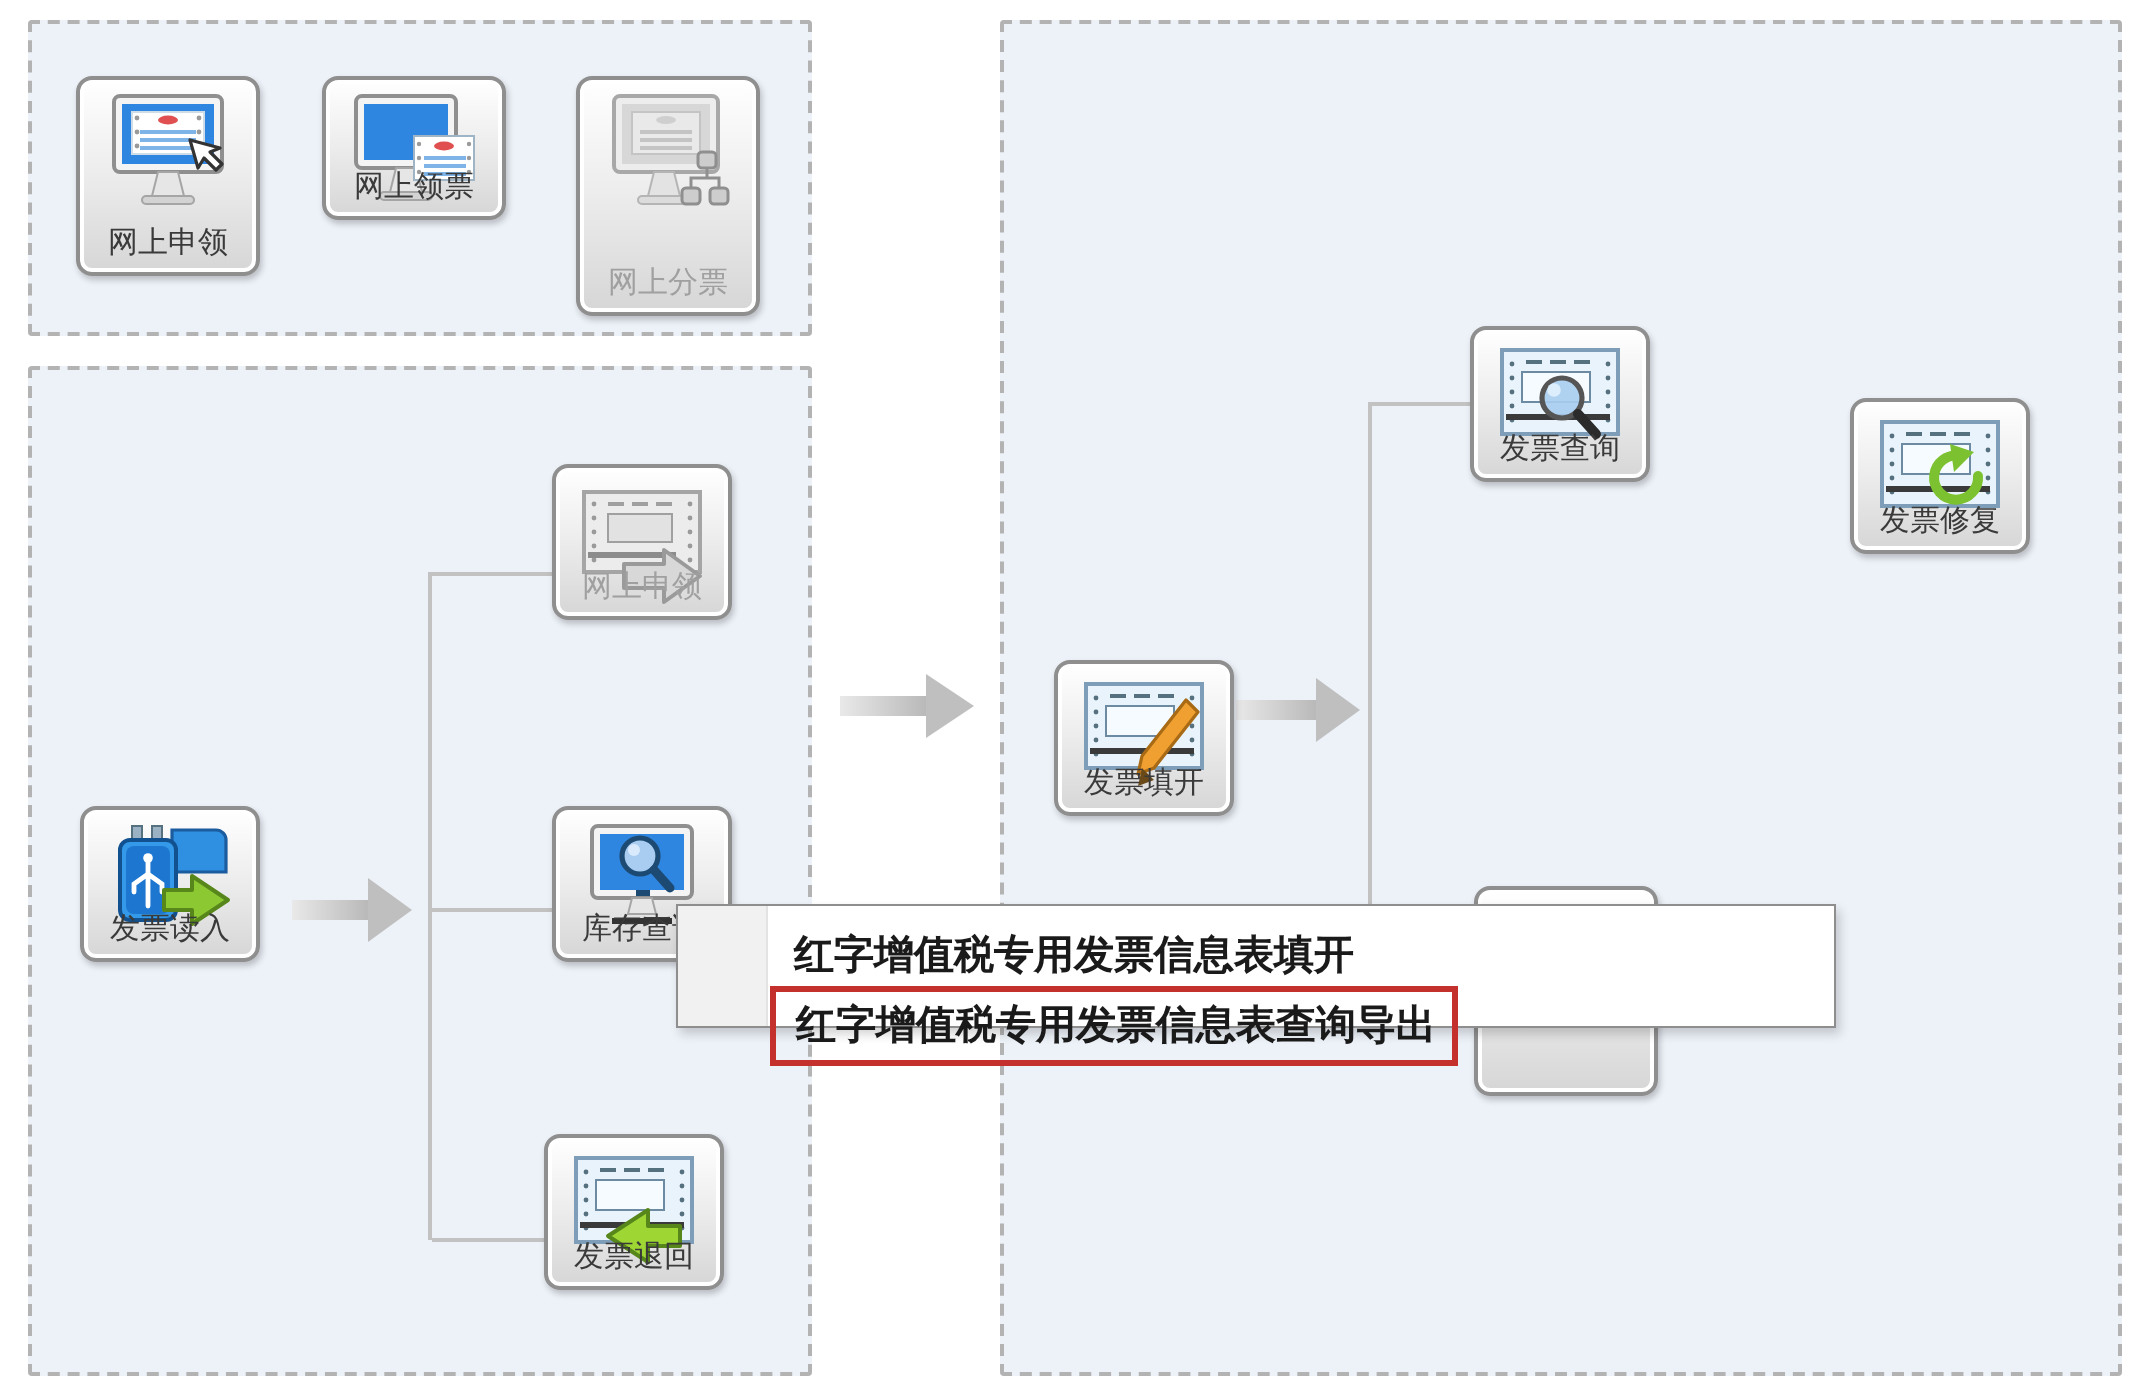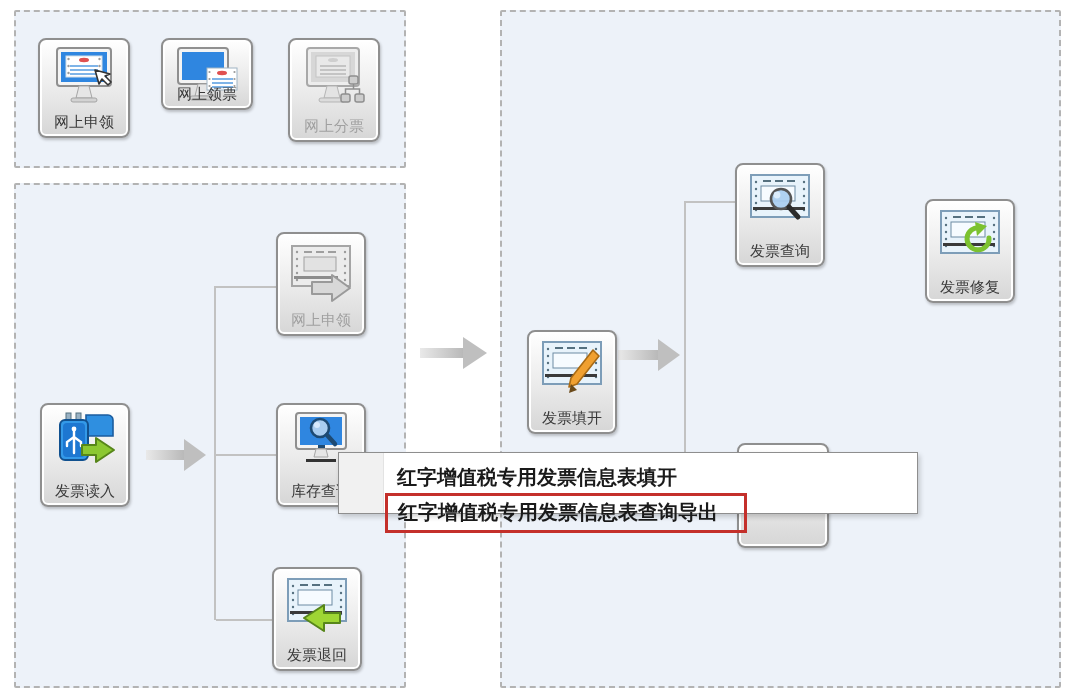--- a/index.html
+++ b/index.html
@@ -126,7 +126,7 @@
     <span class="lbl">网上领票</span>
   </div>
 
-  <div class="btn disabled" style="left:288px;top:38px;width:92px;height:104px;">
+  <div class="btn disabled" style="left:288px;top:38px;width:92px;height:120px;">
     <svg class="art" viewBox="0 0 66 64">
       <rect x="6" y="2" width="52" height="38" rx="3" fill="#ededed" stroke="#a8a8a8" stroke-width="2"></rect>
       <rect x="10" y="6" width="44" height="30" fill="#d7d7d7"></rect>

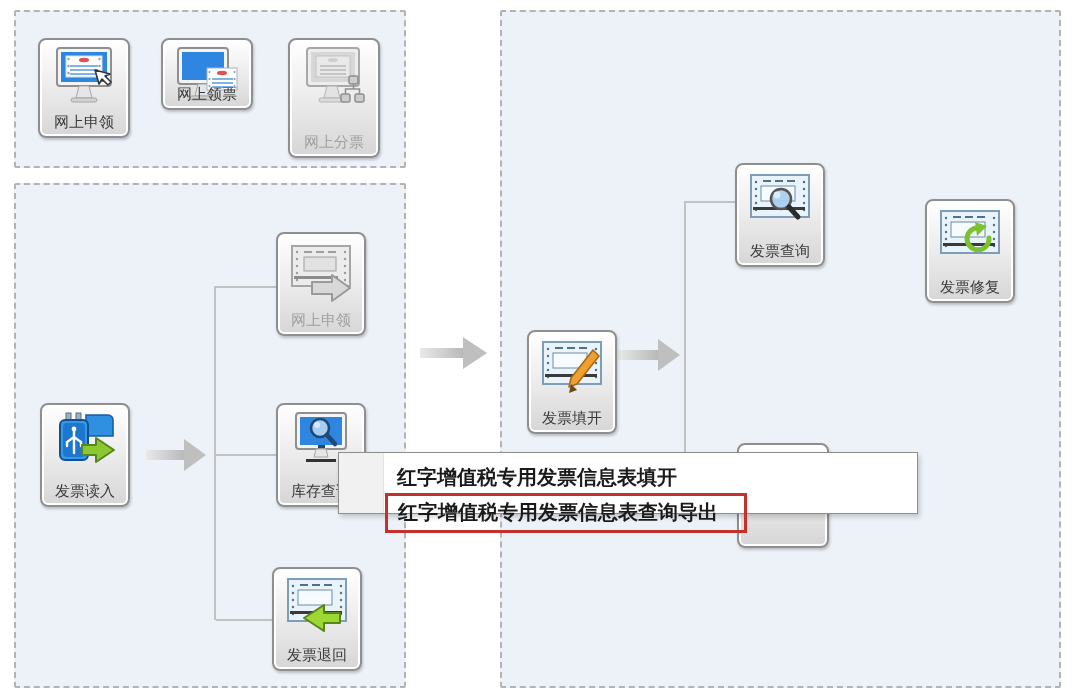--- a/index.html
+++ b/index.html
@@ -16,7 +16,7 @@
   .flow-arrow{position:absolute;z-index:1;}
 
   
-  .btn{position:absolute;width:90px;height:104px;border:2px solid #8f8f8f;border-radius:8px;
+  .btn{position:absolute;width:90px;height:78px;border:2px solid #8f8f8f;border-radius:8px;
        background:linear-gradient(#ffffff,#ececec 50%,#d6d6d6);
        box-shadow:inset 0 0 0 2px #ffffff,1px 2px 3px rgba(0,0,0,.22);
        z-index:2;display:flex;flex-direction:column;align-items:center;justify-content:flex-end;

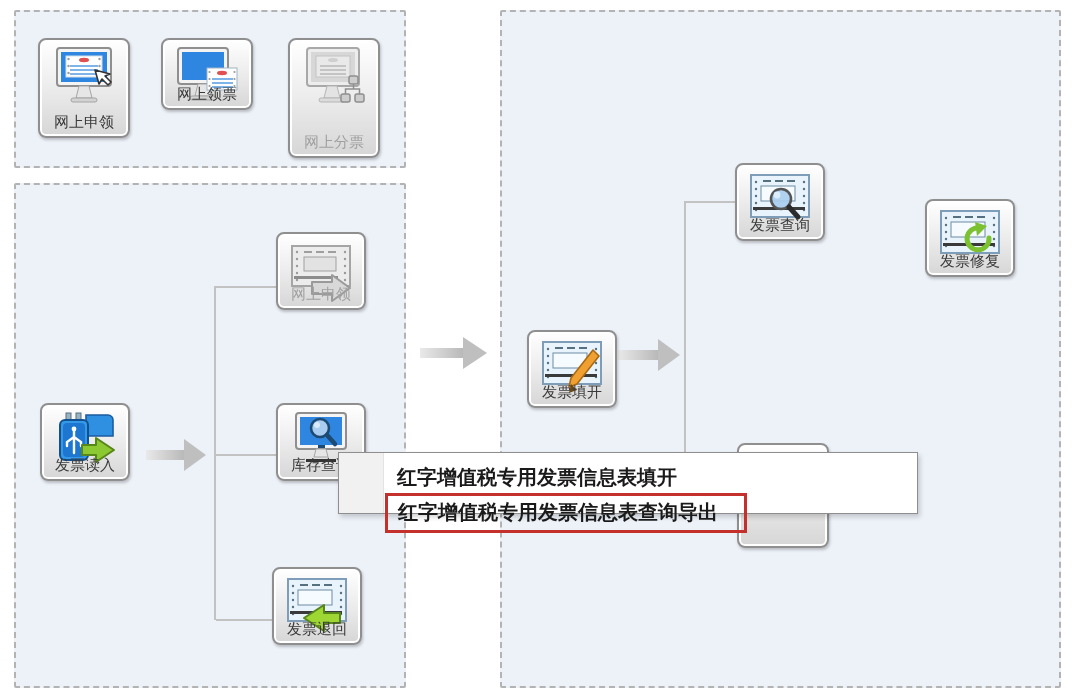--- a/index.html
+++ b/index.html
@@ -33,7 +33,7 @@
   .menu-gutter{position:absolute;left:0;top:0;bottom:0;width:44px;background:#f1f1f1;border-right:1px solid #e3e3e3;}
   .menu-item{position:absolute;font-size:20px;font-weight:bold;color:#1a1a1a;white-space:nowrap;cursor:default;}
   .menu-item.plain{left:58px;top:11px;}
-  .menu-item.boxed{left:46px;top:40px;border:3px solid #c4302b;padding:3px 26px 4px 10px;}
+  .menu-item.boxed{left:46px;top:40px;border:3px solid #c4302b;padding:3px 8px 4px 10px;}
 </style>
 </head>
 <body>

